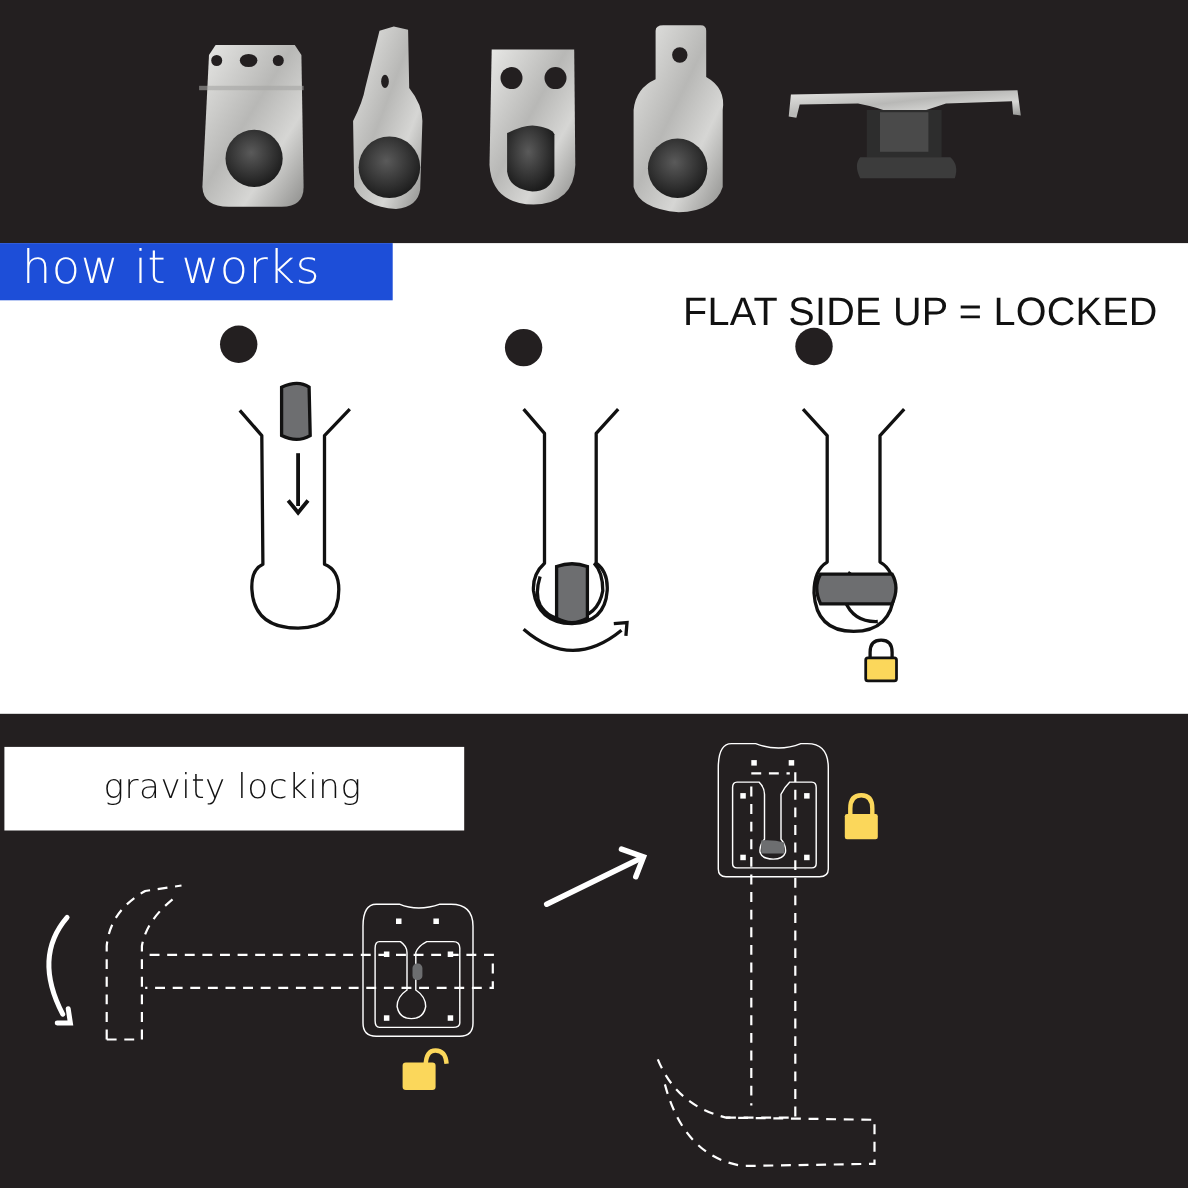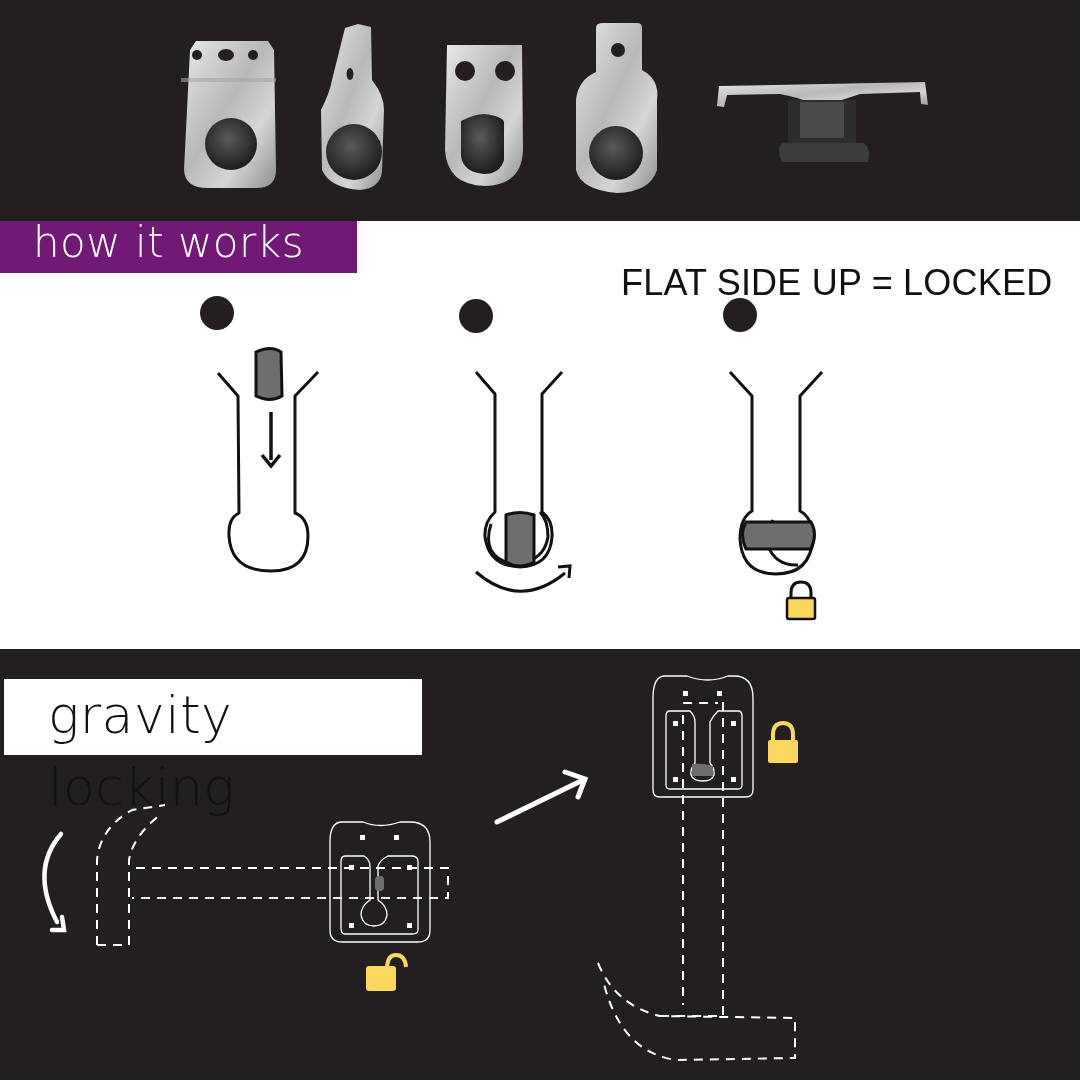--- a/index.html
+++ b/index.html
@@ -12,9 +12,9 @@
 
   .label-how {
     position: absolute; left: 0; top: 221px; width: 357px; height: 52px;
-    background: #701a75; color: #ffffff;
+    background: #1d4ed8; color: #ffffff;
     font-family: "DejaVu Sans", sans-serif; font-weight: 300;
-    font-size: 42px; line-height: 48px; padding-left: 33px; letter-spacing: 0.5px;
+    font-size: 42px; line-height: 48px; padding-left: 20px; letter-spacing: 0.5px;
   }
   .label-how span { position: relative; top: -2px; }
 

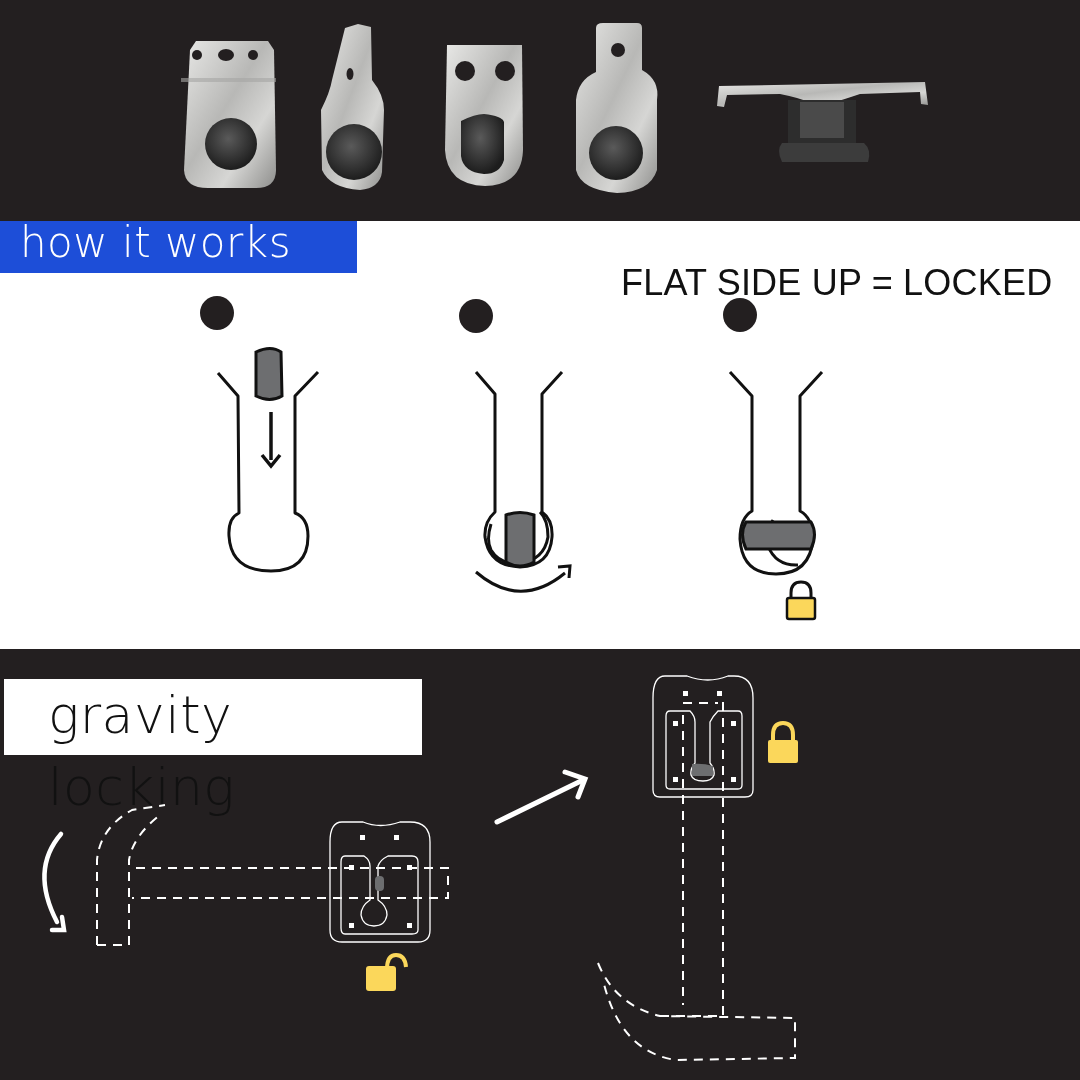--- a/index.html
+++ b/index.html
@@ -28,7 +28,7 @@
     position: absolute; left: 4px; top: 679px; width: 418px; height: 76px;
     background: #ffffff; color: #111111;
     font-family: "DejaVu Sans", sans-serif; font-weight: 300;
-    font-size: 52px; line-height: 72px; padding-left: 44px; letter-spacing: 0.5px;
+    font-size: 31px; line-height: 72px; padding-left: 90px; letter-spacing: 0.5px;
   }
 
   svg { position: absolute; left: 0; top: 0; }

